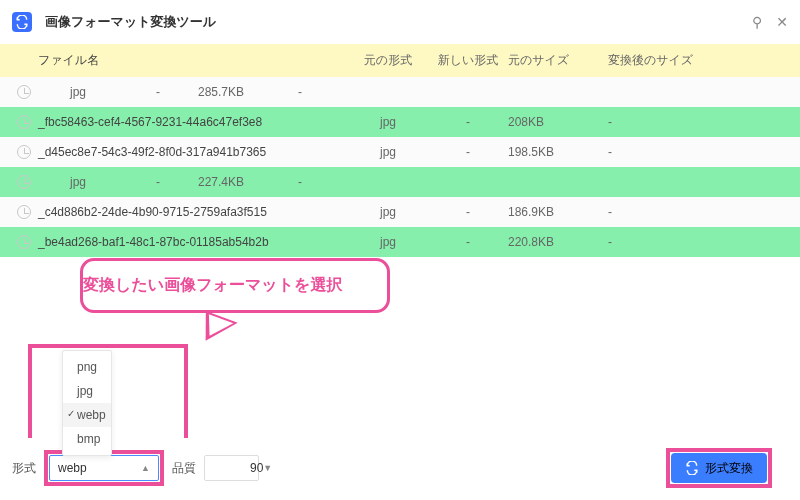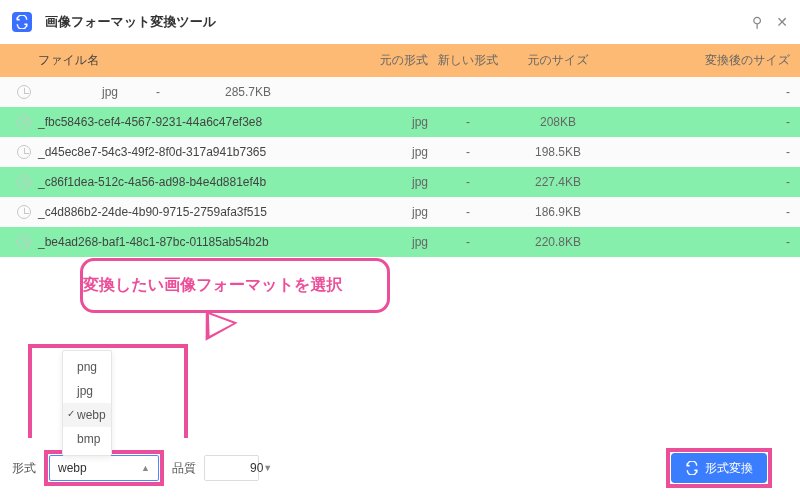--- a/index.html
+++ b/index.html
@@ -13,7 +13,7 @@
 .titlebar-actions span { cursor: pointer; font-size: 14px; }
 
 .table-header, .table-row { display: flex; align-items: center; padding: 8px 10px; font-size: 12px; }
-.table-header { background: #fdba74; color: #888; }
+.table-header { background: #fef9c3; color: #888; }
 .table-row { border-bottom: 0; }
 .table-row.odd { background: #fbfbfb; }
 .table-row.even { background: #86efac; }

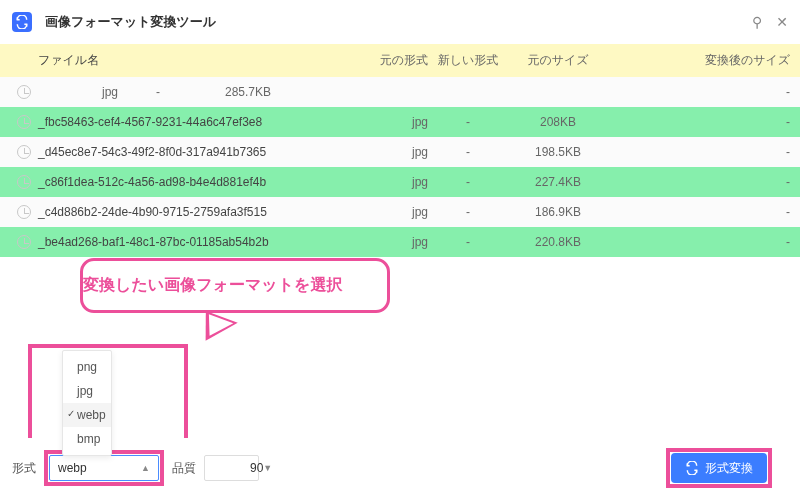--- a/index.html
+++ b/index.html
@@ -21,7 +21,7 @@
 .clock-icon { width: 14px; height: 14px; border: 1.5px solid #c8c8c8; border-radius: 50%; position: relative; }
 .clock-icon::after { content: ""; position: absolute; width: 4px; height: 5px; border-left: 1px solid #c8c8c8; border-bottom: 1px solid #c8c8c8; top: 2px; left: 6px; }
 .col-name { flex: 0 0 310px; color: #444; }
-.col-src { flex: 0 0 80px; text-align: right; color: #666; }
+.col-src { flex: 0 0 80px; text-align: center; color: #666; }
 .col-new { flex: 0 0 80px; text-align: center; color: #666; }
 .col-srcsize { flex: 0 0 100px; text-align: center; color: #666; }
 .col-newsize { flex: 1; text-align: right; color: #666; }

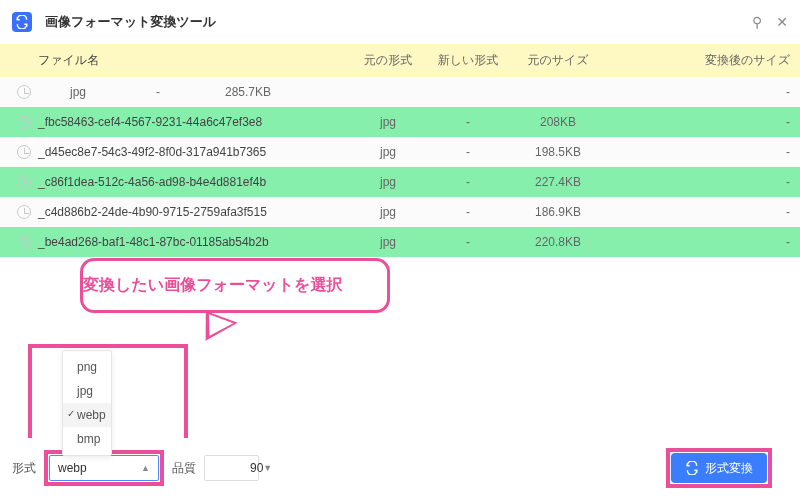--- a/index.html
+++ b/index.html
@@ -23,7 +23,7 @@
 .col-name { flex: 0 0 310px; color: #444; }
 .col-src { flex: 0 0 80px; text-align: center; color: #666; }
 .col-new { flex: 0 0 80px; text-align: center; color: #666; }
-.col-srcsize { flex: 0 0 100px; text-align: center; color: #666; }
+.col-srcsize { flex: 0 0 100px; color: #666; }
 .col-newsize { flex: 1; text-align: right; color: #666; }
 
 .callout { position: absolute; top: 258px; left: 80px; width: 310px; background: #fff; border: 3px solid #ec4f9a; border-radius: 14px; padding: 14px 0; font-size: 16px; font-weight: 600; color: #ec4f9a; }

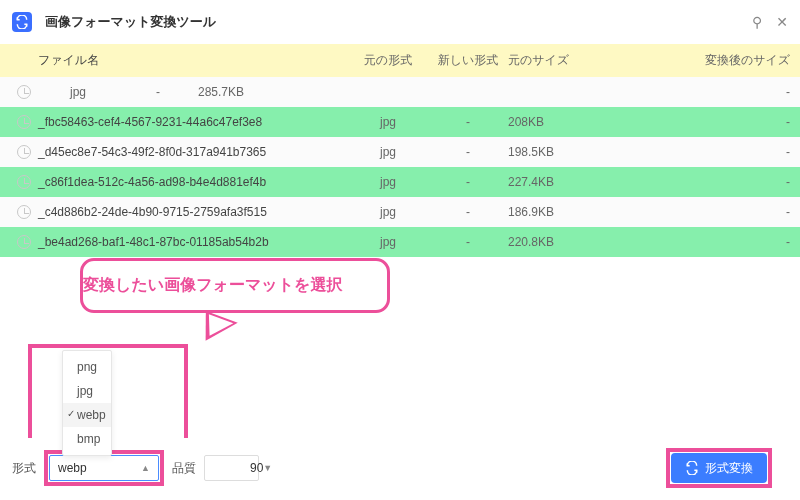--- a/index.html
+++ b/index.html
@@ -24,7 +24,7 @@
 .col-src { flex: 0 0 80px; text-align: center; color: #666; }
 .col-new { flex: 0 0 80px; text-align: center; color: #666; }
 .col-srcsize { flex: 0 0 100px; color: #666; }
-.col-newsize { flex: 1; text-align: right; color: #666; }
+.col-newsize { flex: 1; text-align: left; color: #666; }
 
 .callout { position: absolute; top: 258px; left: 80px; width: 310px; background: #fff; border: 3px solid #ec4f9a; border-radius: 14px; padding: 14px 0; font-size: 16px; font-weight: 600; color: #ec4f9a; }
 .callout-tail { position: absolute; top: 316px; left: 200px; width: 0; height: 0; border-left: 10px solid transparent; border-right: 24px solid transparent; border-top: 28px solid #ec4f9a; transform: rotate(20deg); }

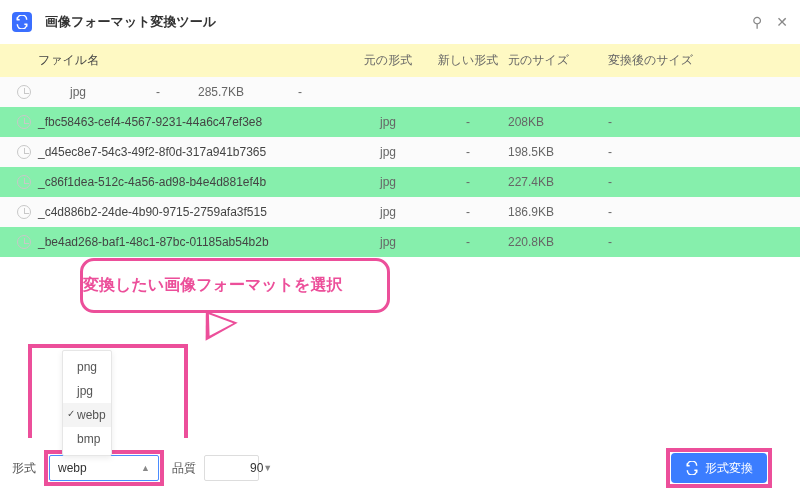--- a/index.html
+++ b/index.html
@@ -106,7 +106,6 @@
       <div class="col-icon">
         <div class="clock-icon"></div>
       </div>
-      <div class="col-name">_c86f1dea-512c-4a56-ad98-b4e4d881ef4b</div>
       <div class="col-src">jpg</div>
       <div class="col-new">-</div>
       <div class="col-srcsize">227.4KB</div>

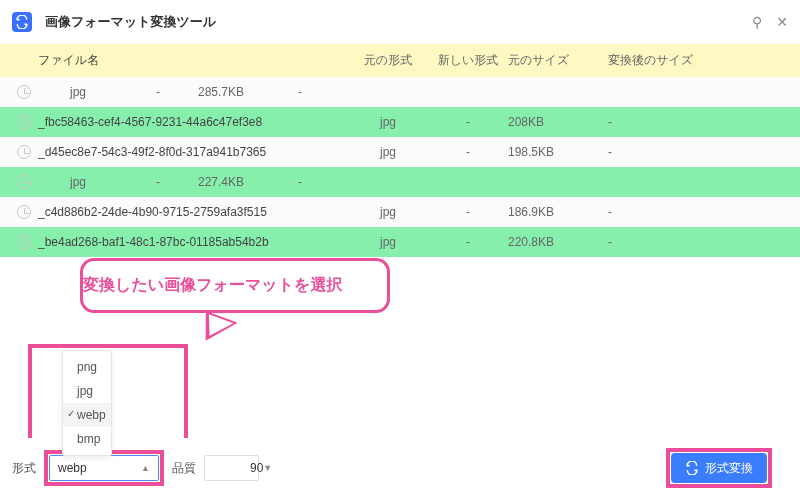--- a/index.html
+++ b/index.html
@@ -43,7 +43,7 @@
 .caret { font-size: 9px; color: #888; }
 .select-wrap { border: 4px solid #ec4f9a; padding: 1px; }
 .convert-wrap { margin-left: auto; border: 4px solid #ec4f9a; padding: 1px; }
-.convert-btn { display: inline-flex; align-items: center; gap: 6px; background: #3b7dff; color: #ffffff; border: none; border-radius: 4px; height: 30px; padding: 0 14px; font-size: 12px; cursor: pointer; }
+.convert-btn { display: inline-flex; align-items: center; gap: 6px; background: #3b7dff; color: #000000; border: none; border-radius: 4px; height: 30px; padding: 0 14px; font-size: 12px; cursor: pointer; }
 .convert-btn svg { width: 14px; height: 14px; }
 </style>
 </head>

